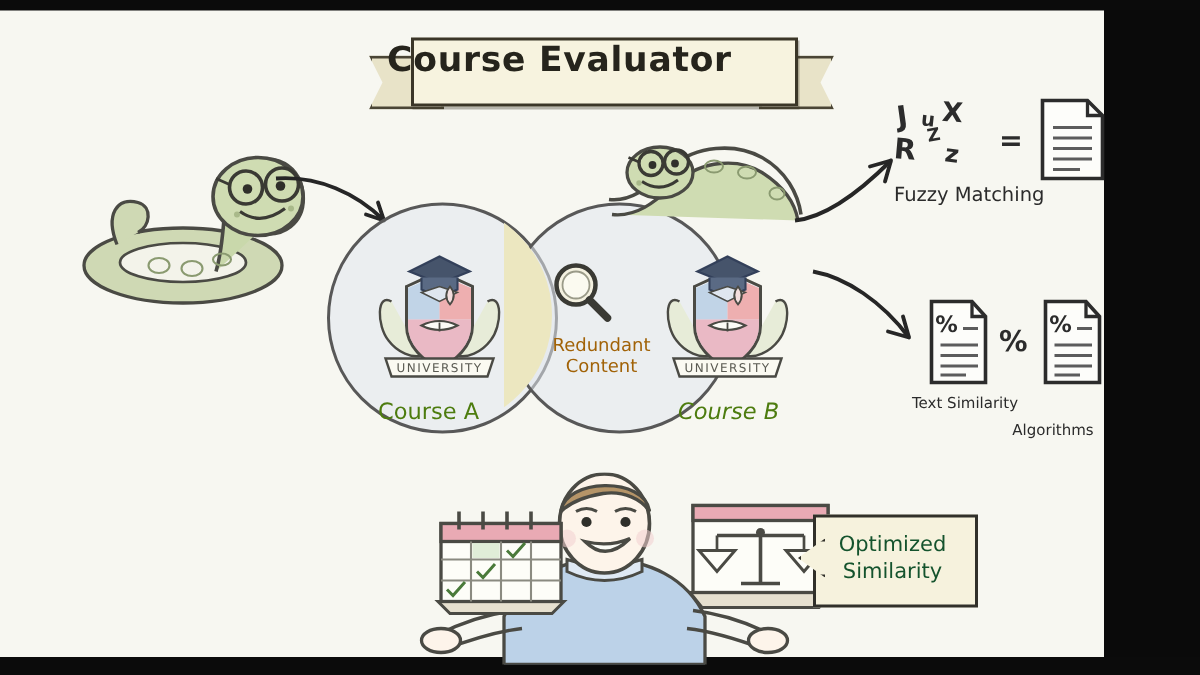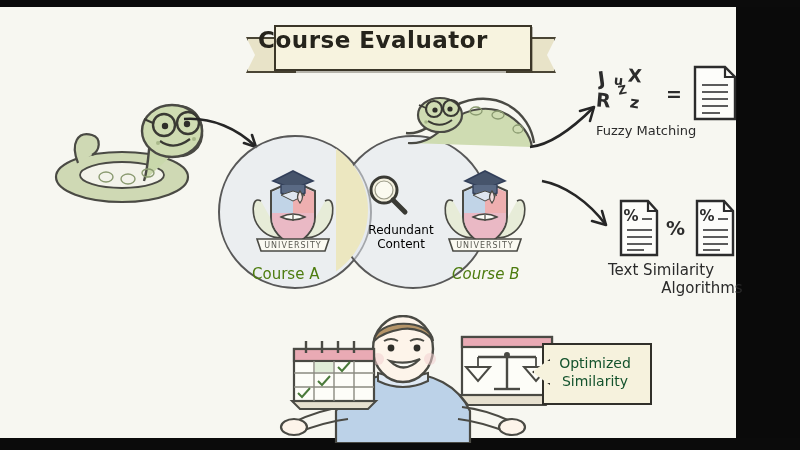--- a/index.html
+++ b/index.html
@@ -31,7 +31,7 @@
   .venn-label{position:absolute;font-size:15px;color:#4d7c0f;white-space:nowrap;}
   #label-a{left:252px;top:258px;}
   #label-b{left:452px;top:258px;font-style:italic;}
-  #label-redundant{left:355px;top:216px;width:92px;text-align:center;font-size:12px;line-height:14px;color:#000000;}
+  #label-redundant{left:355px;top:216px;width:92px;text-align:center;font-size:12px;line-height:14px;color:#a16207;}
   #magnifier{left:366px;top:166px;width:44px;height:44px;}
   
   .crest{position:absolute;width:96px;height:104px;}

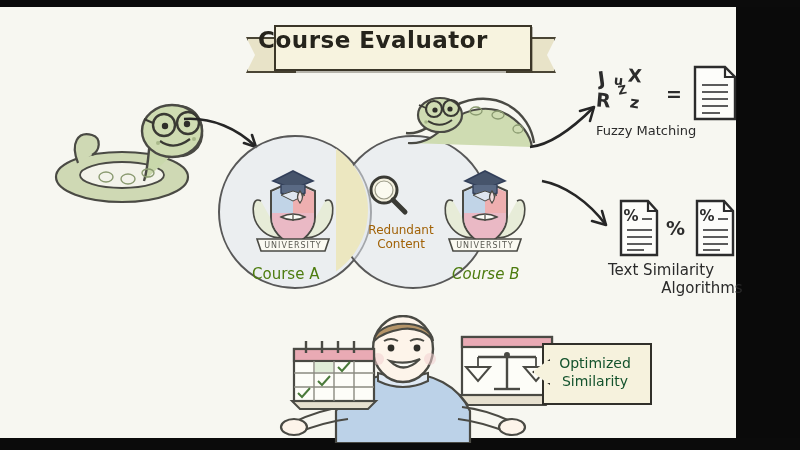--- a/index.html
+++ b/index.html
@@ -59,7 +59,7 @@
   #sim-doc-1{left:10px;}
   #sim-doc-2{left:86px;}
   #sim-pct{position:absolute;left:58px;top:18px;font-size:19px;font-weight:700;color:#2c2c2c;}
-  .sim-caption{font-size:15px;color:#2b2b2b;text-align:left;line-height:18px;}
+  .sim-caption{font-size:10px;color:#2b2b2b;text-align:left;line-height:18px;}
   #sim-caption-2{margin-left:2px;text-align:center;}
   
   #person{left:278px;top:308px;width:250px;height:128px;}

